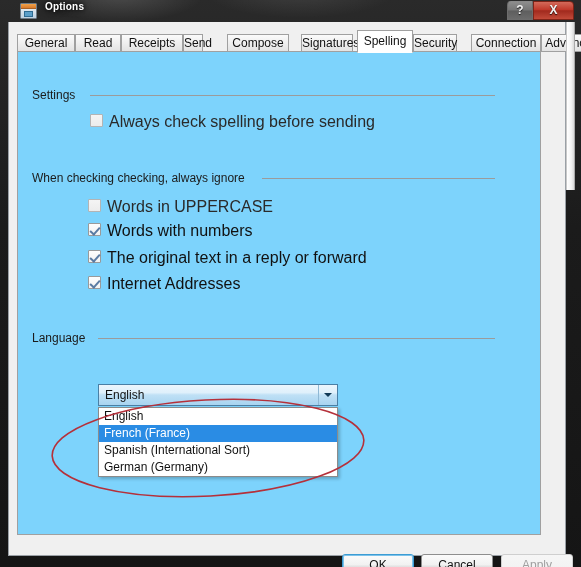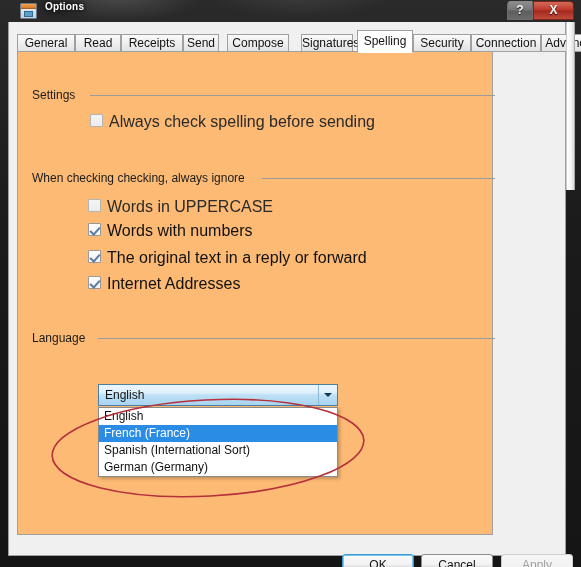--- a/index.html
+++ b/index.html
@@ -329,7 +329,7 @@
         <div class="tab" style="left: 8px; width: 58px;">General</div>
         <div class="tab" style="left: 66px; width: 46px;">Read</div>
         <div class="tab" style="left: 112px; width: 62px;">Receipts</div>
-        <div class="tab" style="left: 174px; width: 36px;">Send</div>
+        <div class="tab" style="left: 174px; width: 20px;">Send</div>
         <div class="tab" style="left: 218px; width: 62px;">Compose</div>
         <div class="tab" style="left: 292px; width: 52px;">Signatures</div>
         <div class="tab active" style="left: 348px; width: 56px;">Spelling</div>

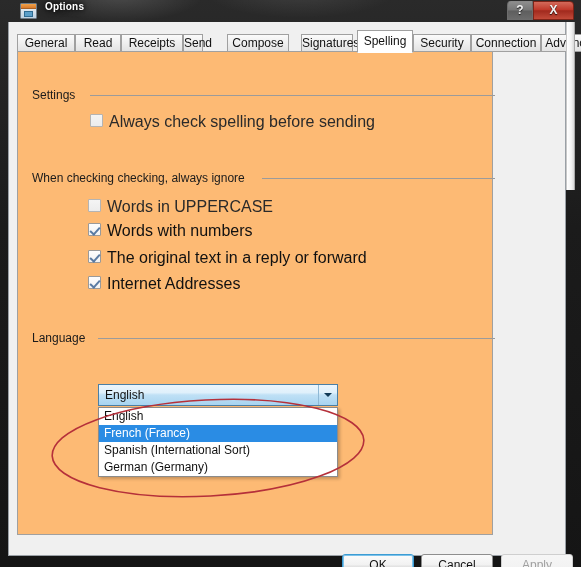--- a/index.html
+++ b/index.html
@@ -333,7 +333,7 @@
         <div class="tab" style="left: 218px; width: 62px;">Compose</div>
         <div class="tab" style="left: 292px; width: 52px;">Signatures</div>
         <div class="tab active" style="left: 348px; width: 56px;">Spelling</div>
-        <div class="tab" style="left: 404px; width: 58px;">Security</div>
+        <div class="tab" style="left: 404px; width: 44px;">Security</div>
         <div class="tab" style="left: 462px; width: 70px;">Connection</div>
         <div class="tab" style="left: 532px; width: 62px;">Advanced</div>
       </div>

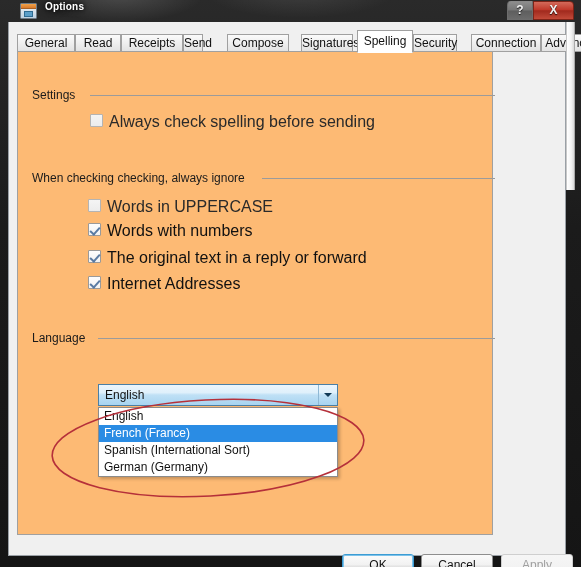--- a/index.html
+++ b/index.html
@@ -155,8 +155,8 @@
   #tabpage {
     position: absolute;
     left: 8px; top: 29px;
-    width: 476px; height: 484px;
-    background: #fdba74;
+    width: 524px; height: 484px;
+    background: #7dd3fc;
     border: 1px solid #a0a0a0;
     box-sizing: border-box;
   }

